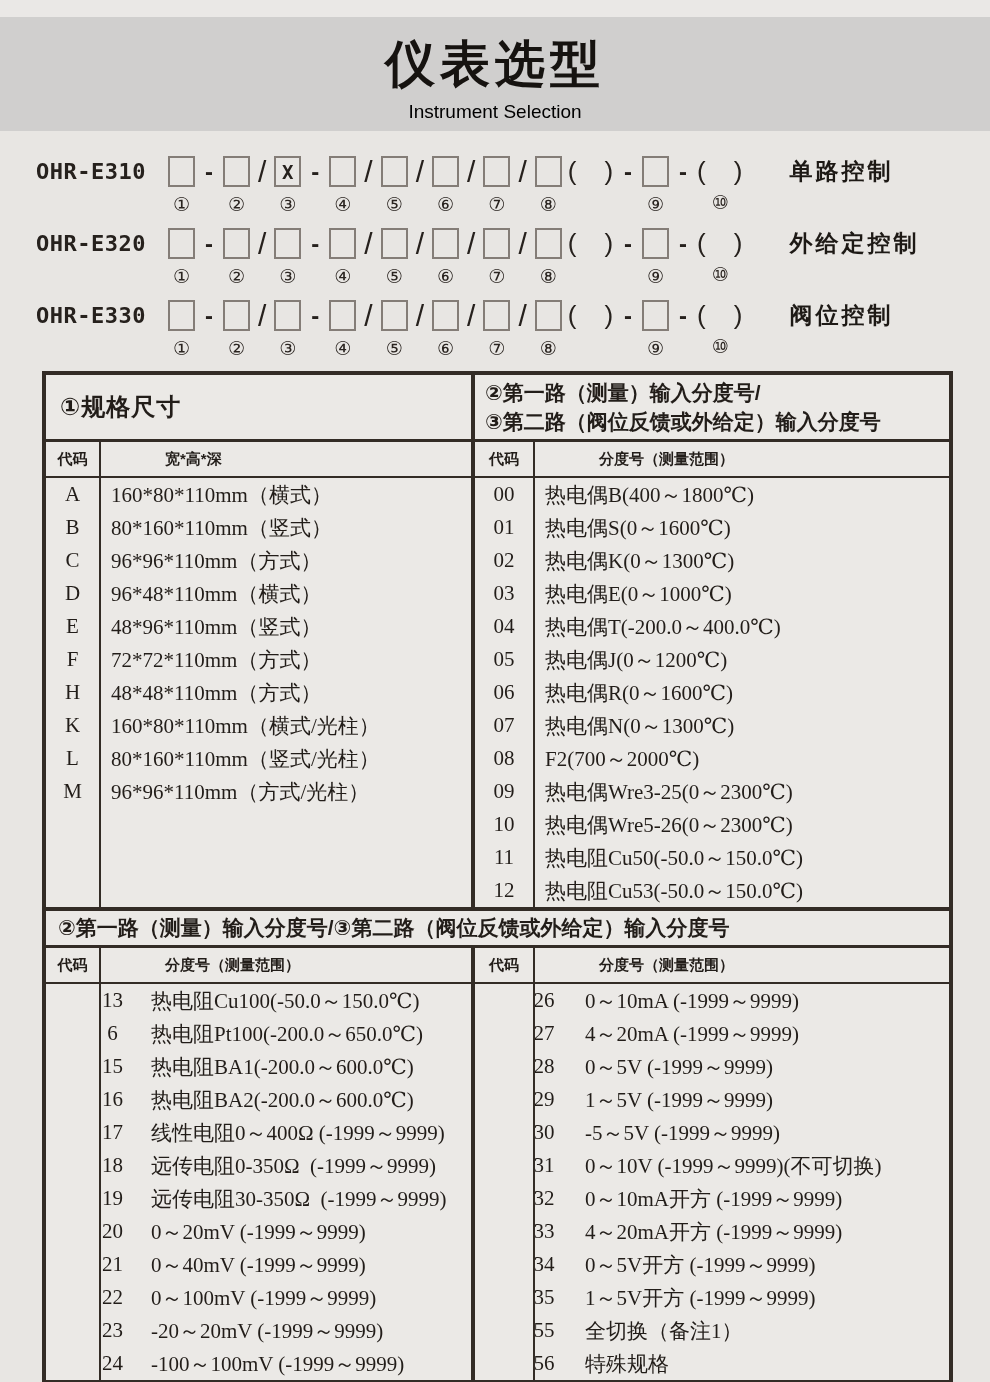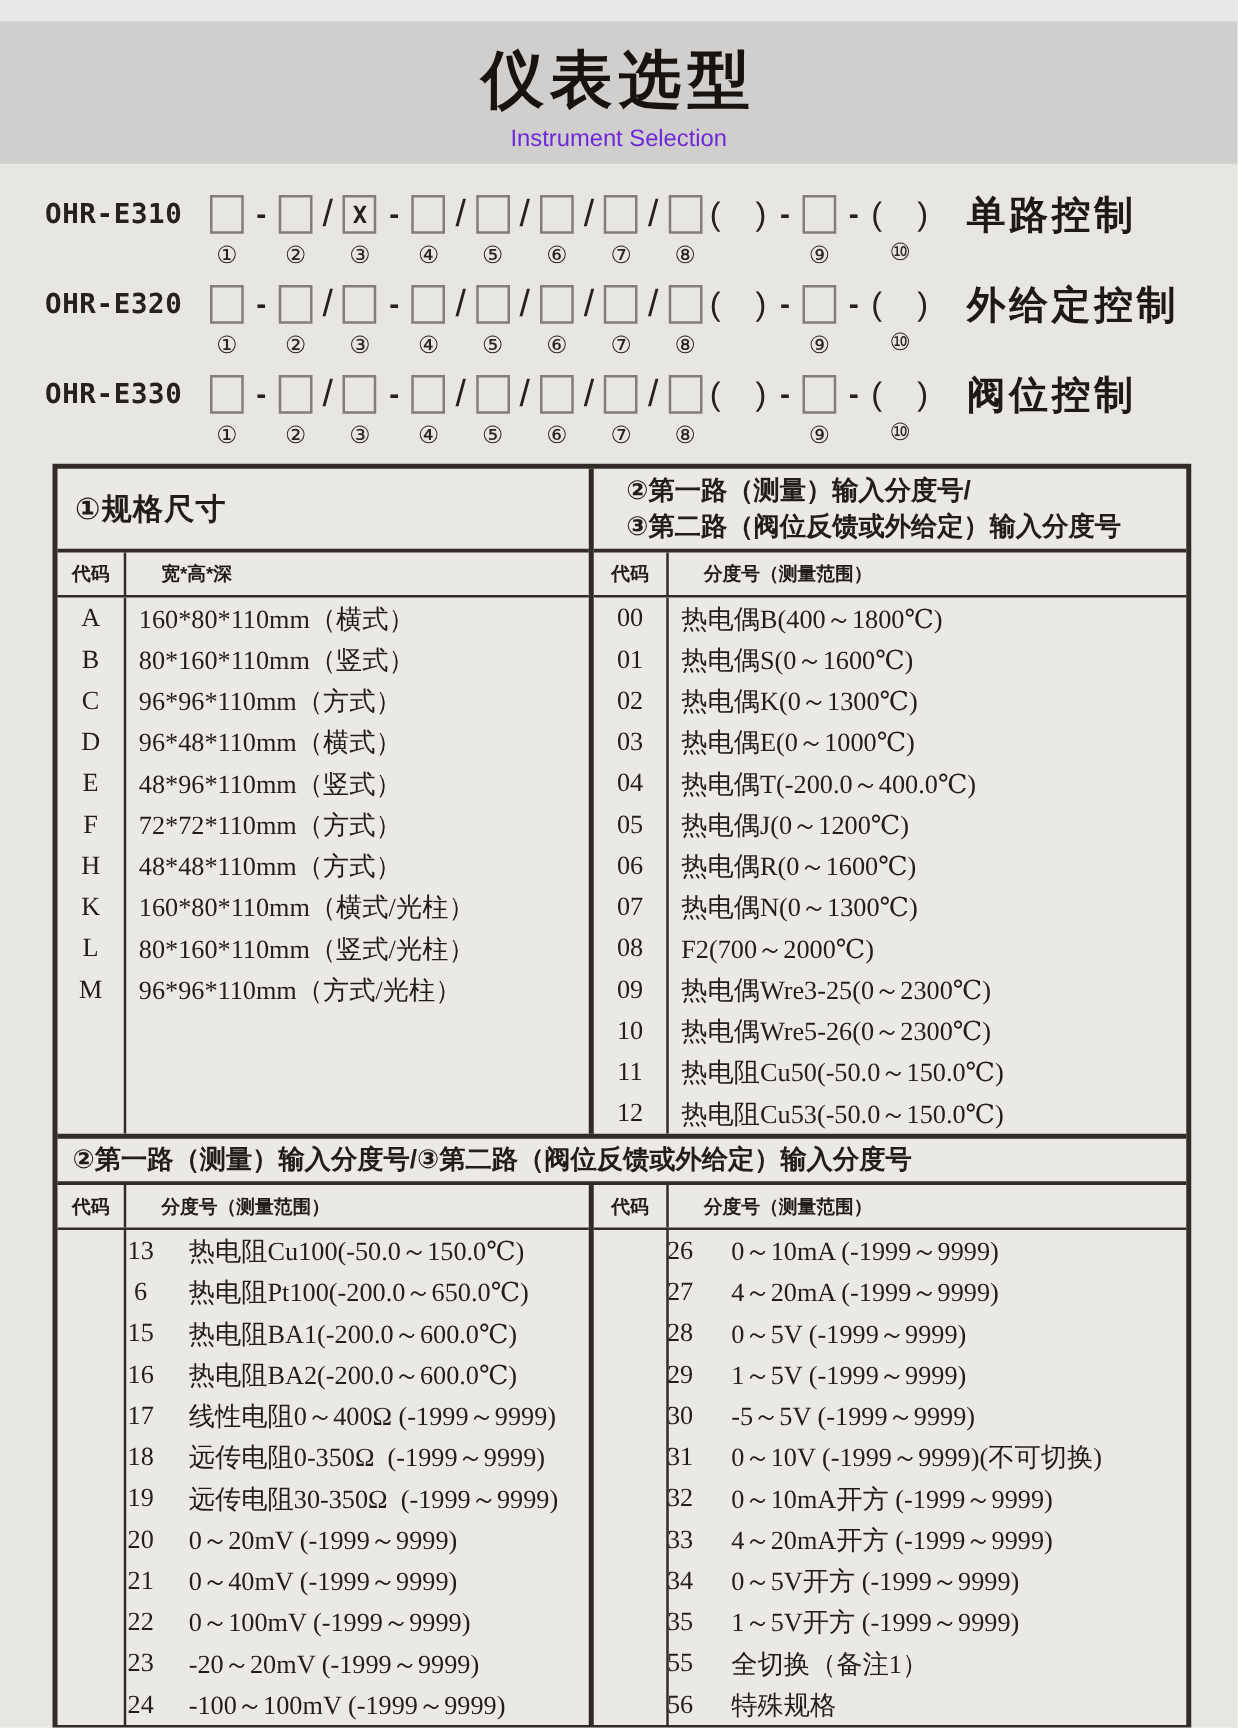--- a/index.html
+++ b/index.html
@@ -15,7 +15,7 @@
   .top-strip{height:17px;background:#eae8e6;}
   .title-band{height:114px;background:var(--bandbg);text-align:center;}
   .title{padding-top:14px;font-size:50px;font-weight:600;letter-spacing:5px;color:#161310;font-family:Liberation Serif, serif;}
-  .subtitle{font-size:19px;margin-top:3px;color:#6d28d9;font-family:"Liberation Sans","DejaVu Sans",sans-serif;}
+  .subtitle{font-size:19px;margin-top:3px;color:#000000;font-family:"Liberation Sans","DejaVu Sans",sans-serif;}
 
   
   .codes{padding:24px 0 0 36px;font-family:"DejaVu Sans Mono","Liberation Mono",monospace;}

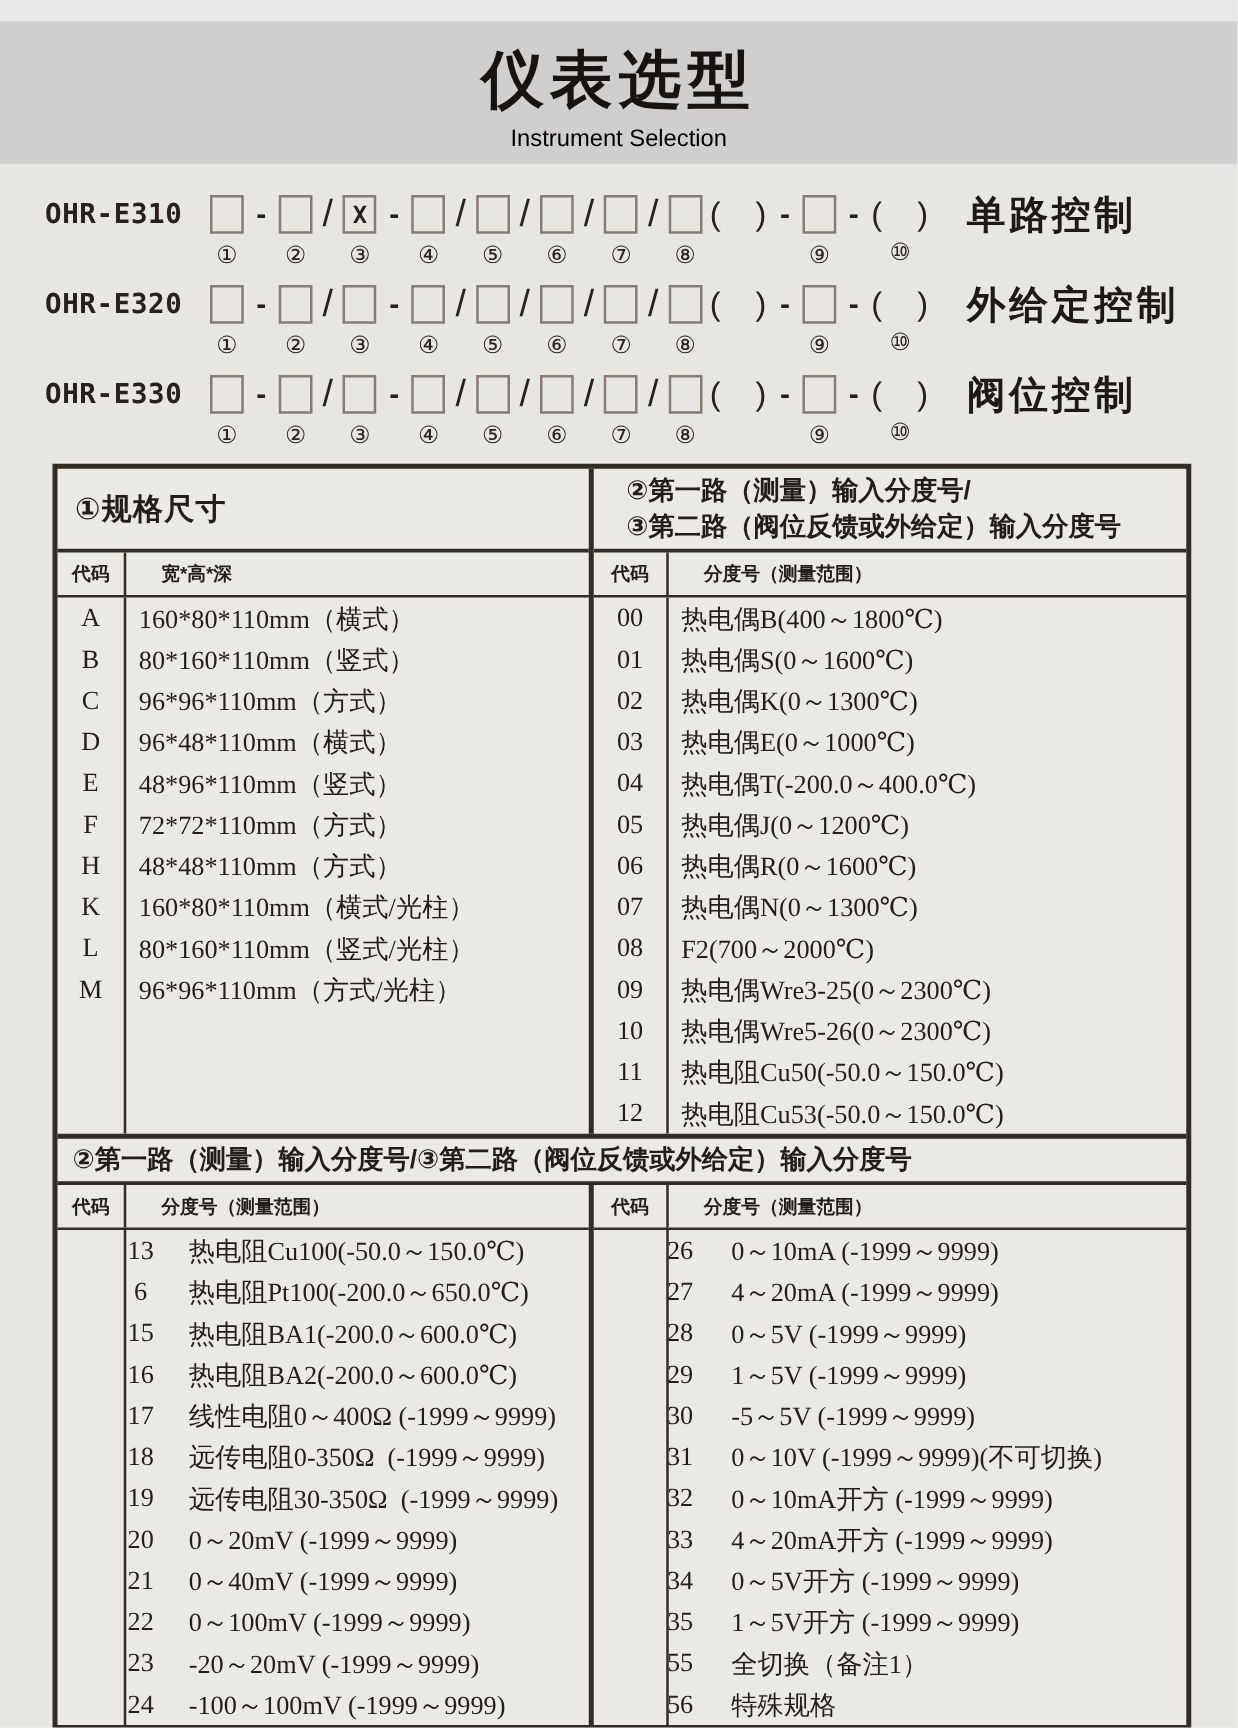--- a/index.html
+++ b/index.html
@@ -29,7 +29,7 @@
   .sep{font-size:24px;font-weight:700;padding:0 4px;font-family:"Liberation Sans",sans-serif;color:#26211d;}
   .sep.sl{font-size:30px;font-weight:400;padding:0 2px;}
   .pr{font-size:26px;letter-spacing:1px;color:#26211d;font-family:"Liberation Sans",sans-serif;}
-  .clabel{font-size:31px;font-weight:700;margin-left:24px;font-family:"Liberation Sans","DejaVu Sans",sans-serif;letter-spacing:3px;color:#1d1915;}
+  .clabel{font-size:23px;font-weight:700;margin-left:40px;font-family:"Liberation Sans","DejaVu Sans",sans-serif;letter-spacing:3px;color:#1d1915;}
 
   
   .spec-table{margin:4px 37px 0 42px;border:4px solid var(--bd);background:#ebe9e6;}

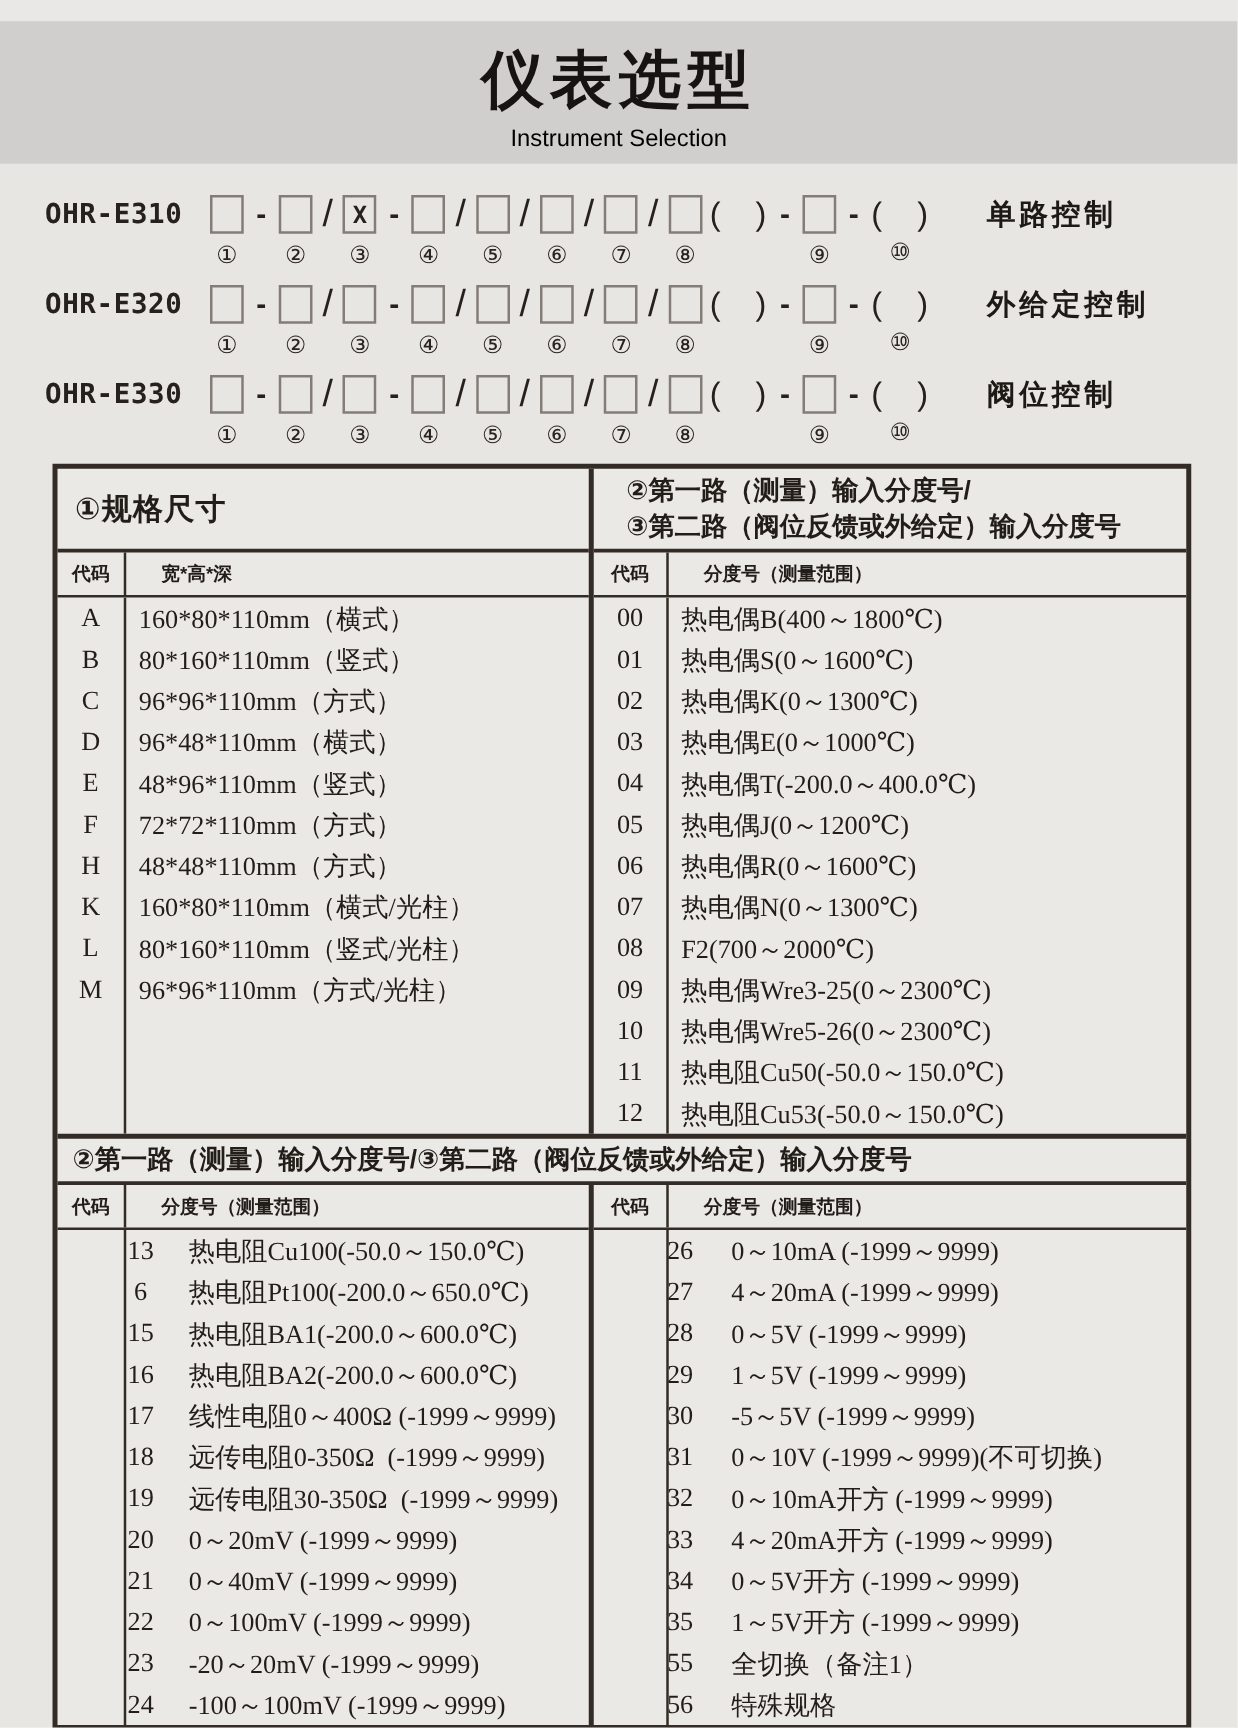--- a/index.html
+++ b/index.html
@@ -40,7 +40,7 @@
   .h1{height:64px;border-bottom:3px solid var(--bd);display:flex;flex-direction:column;justify-content:center;
       padding-left:14px;font-family:"Liberation Sans","DejaVu Sans",sans-serif;font-weight:700;}
   .h1.one{font-size:24px;letter-spacing:1px;}
-  .h1.two{font-size:21px;line-height:29px;padding-left:26px;}
+  .h1.two{font-size:21px;line-height:29px;padding-left:10px;}
   .subhead{height:34px;border-bottom:2px solid var(--bd);display:flex;align-items:center;position:relative;
            font-family:"Liberation Sans","DejaVu Sans",sans-serif;font-weight:700;font-size:15px;}
   .subhead::before{content:"";position:absolute;left:var(--cw);top:0;bottom:0;width:2px;background:var(--bd);}

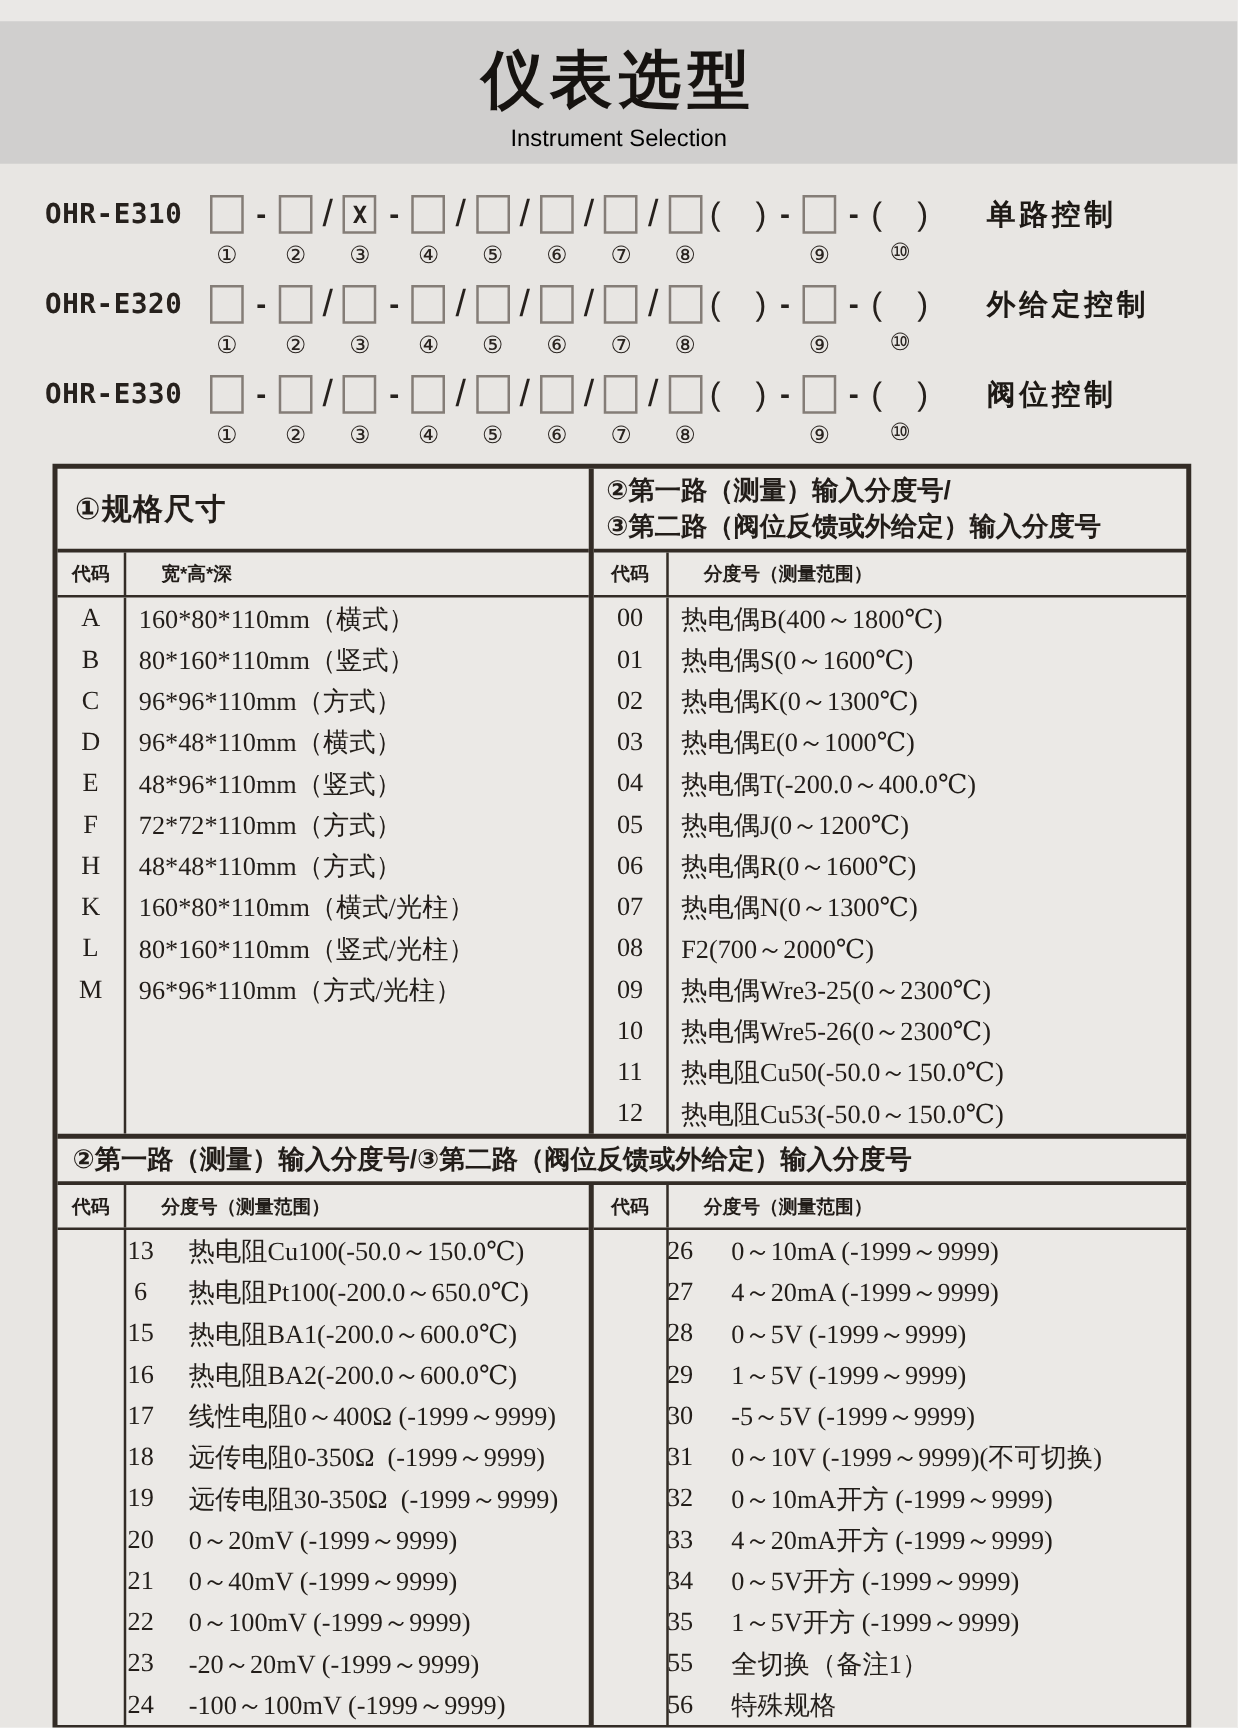--- a/index.html
+++ b/index.html
@@ -45,7 +45,7 @@
            font-family:"Liberation Sans","DejaVu Sans",sans-serif;font-weight:700;font-size:15px;}
   .subhead::before{content:"";position:absolute;left:var(--cw);top:0;bottom:0;width:2px;background:var(--bd);}
   .sh-code{width:var(--cw);text-align:center;flex:0 0 auto;}
-  .sh-val{padding-left:30px;}
+  .sh-val{padding-left:30px;margin-left:36px;}
   .tbody{position:relative;overflow:hidden;}
   .tbody::before{content:"";position:absolute;left:var(--cw);top:0;bottom:0;width:2px;background:var(--bd);}
   .h429{height:429px;}

